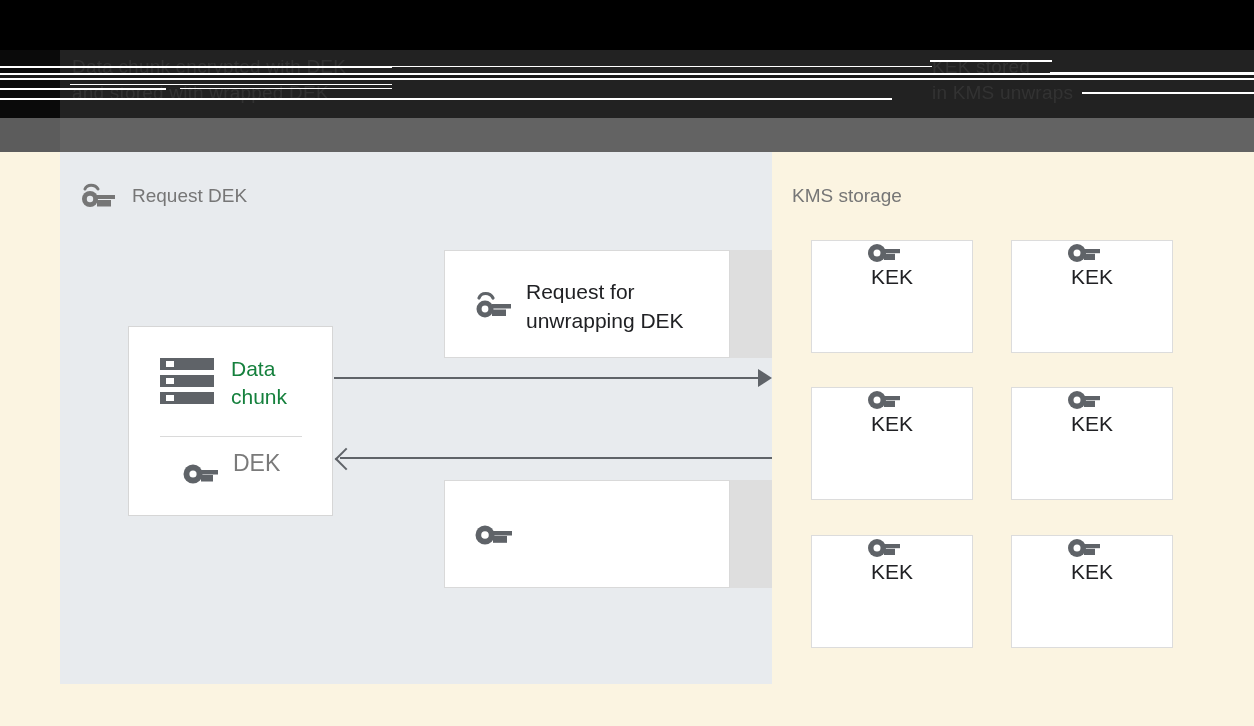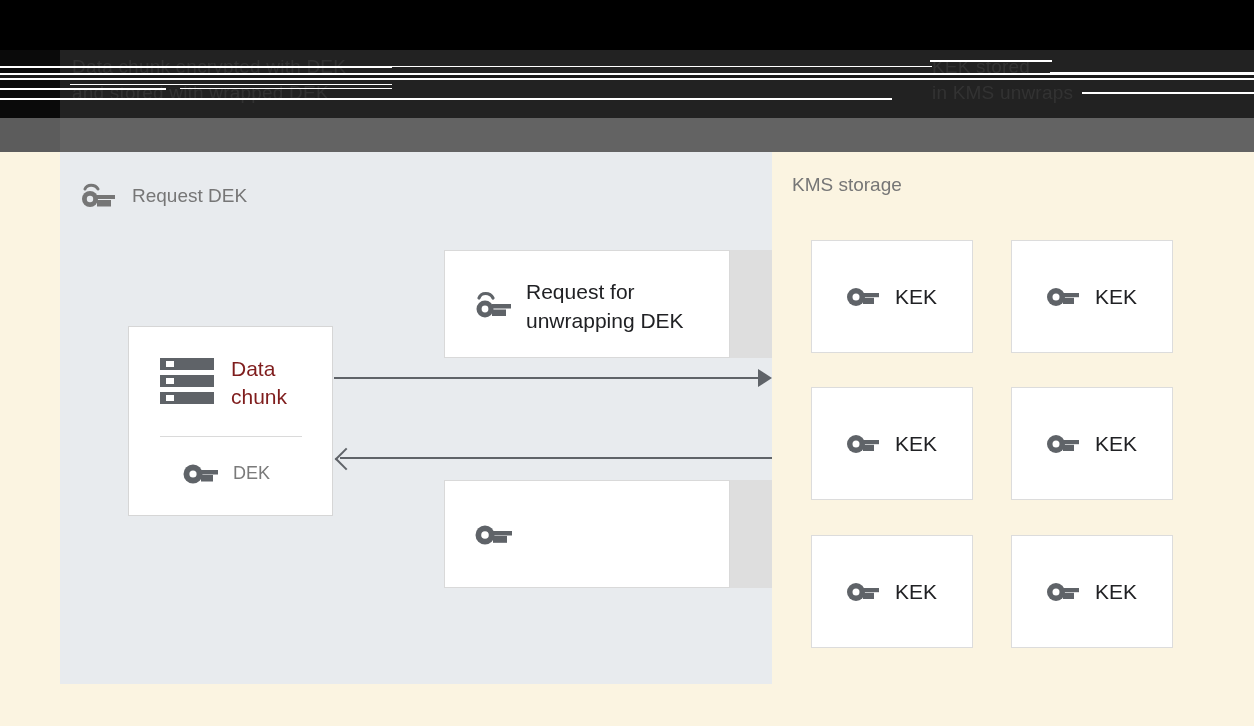--- a/index.html
+++ b/index.html
@@ -91,7 +91,7 @@
     line-height: 22px;
   }
   .wrapped-title { left: 132px; top: 185px; }
-  .kms-title     { left: 792px; top: 174px; }
+  .kms-title     { left: 792px; top: 185px; }
 
   
   .hdr-icon {

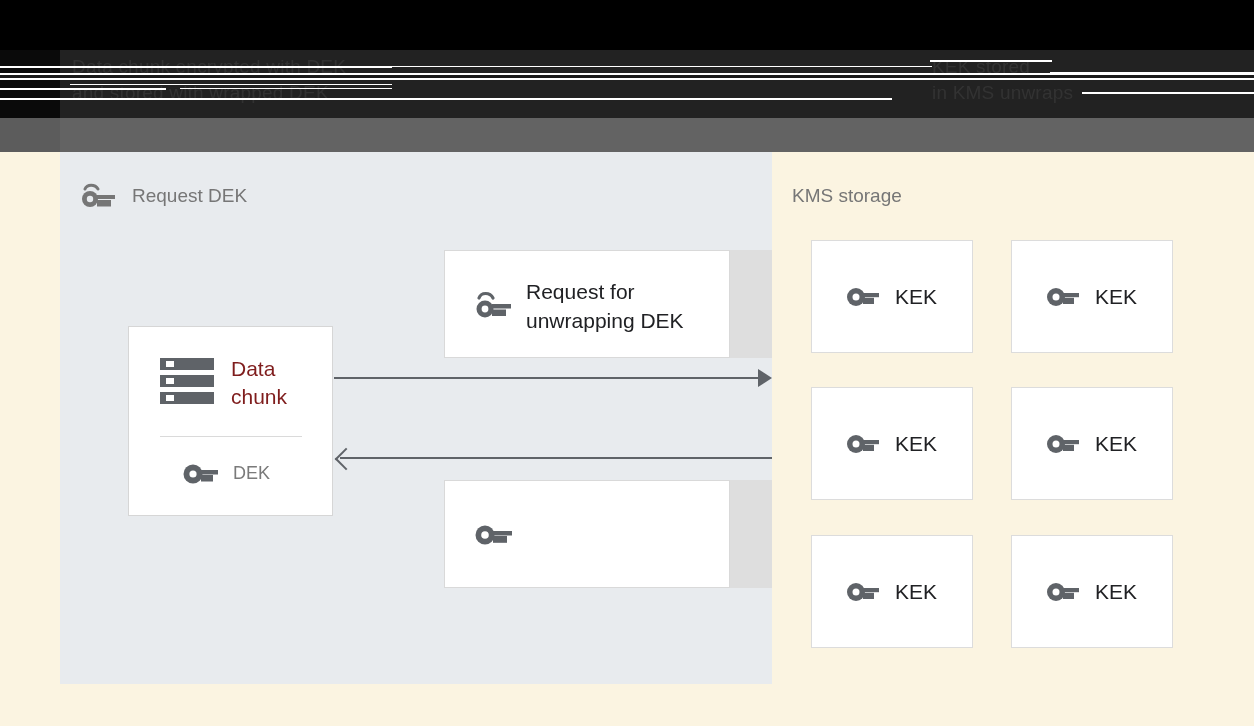--- a/index.html
+++ b/index.html
@@ -198,7 +198,7 @@
     width: 100%; height: 100%;
     display: flex;
     align-items: center;
-    justify-content: center;
+    flex-direction: column;
   }
   .kek-icon {
     width: 34px; height: 24px;

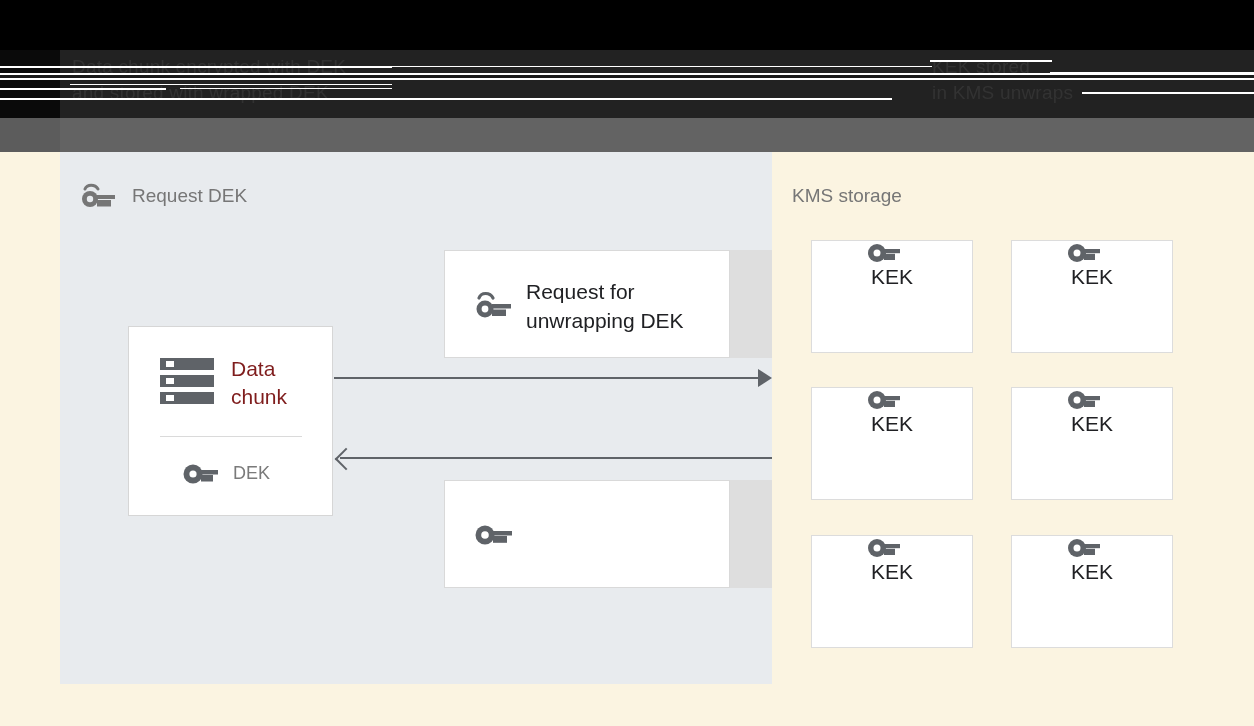--- a/index.html
+++ b/index.html
@@ -119,7 +119,7 @@
     left: 231px; top: 355px;
     font-size: 21px;
     line-height: 28px;
-    color: #7f1d1d;
+    color: #15803d;
     white-space: pre-line;
   }
   .card-divider {

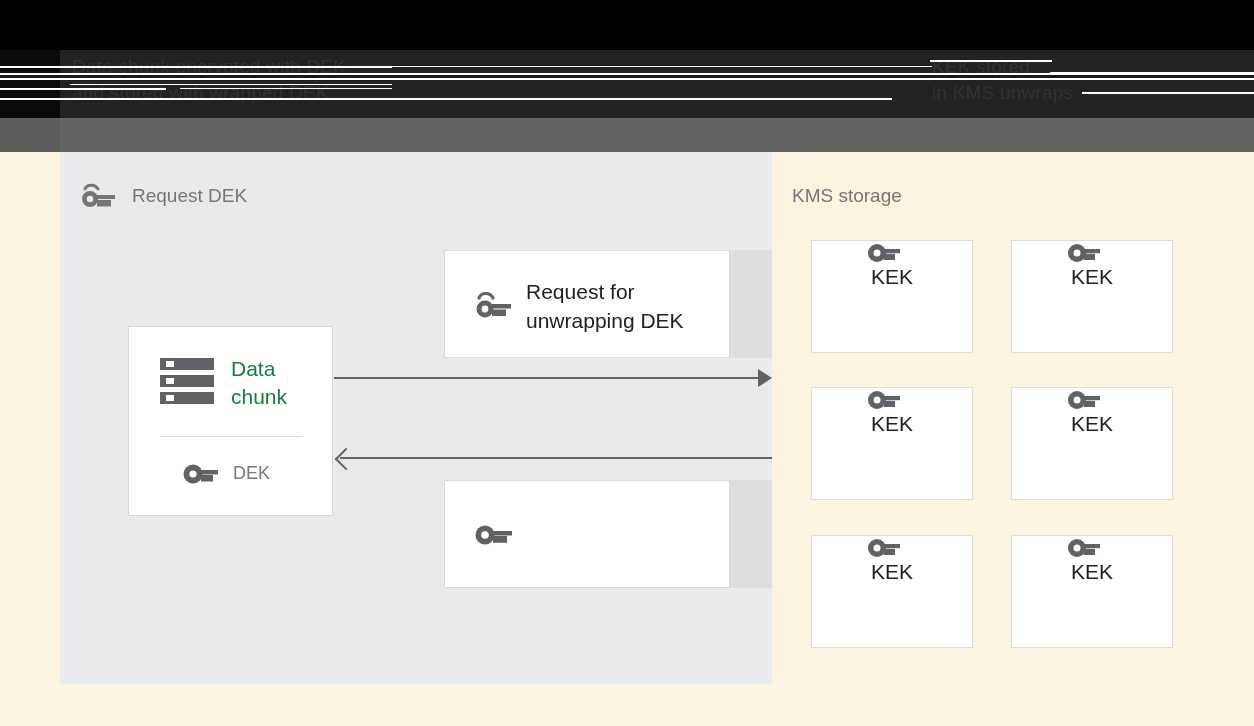--- a/index.html
+++ b/index.html
@@ -135,8 +135,8 @@
   }
   .dek-label {
     position: absolute;
-    left: 233px; top: 463px;
-    font-size: 18px;
+    left: 233px; top: 450px;
+    font-size: 23px;
     color: #7a7a7a;
   }
 

